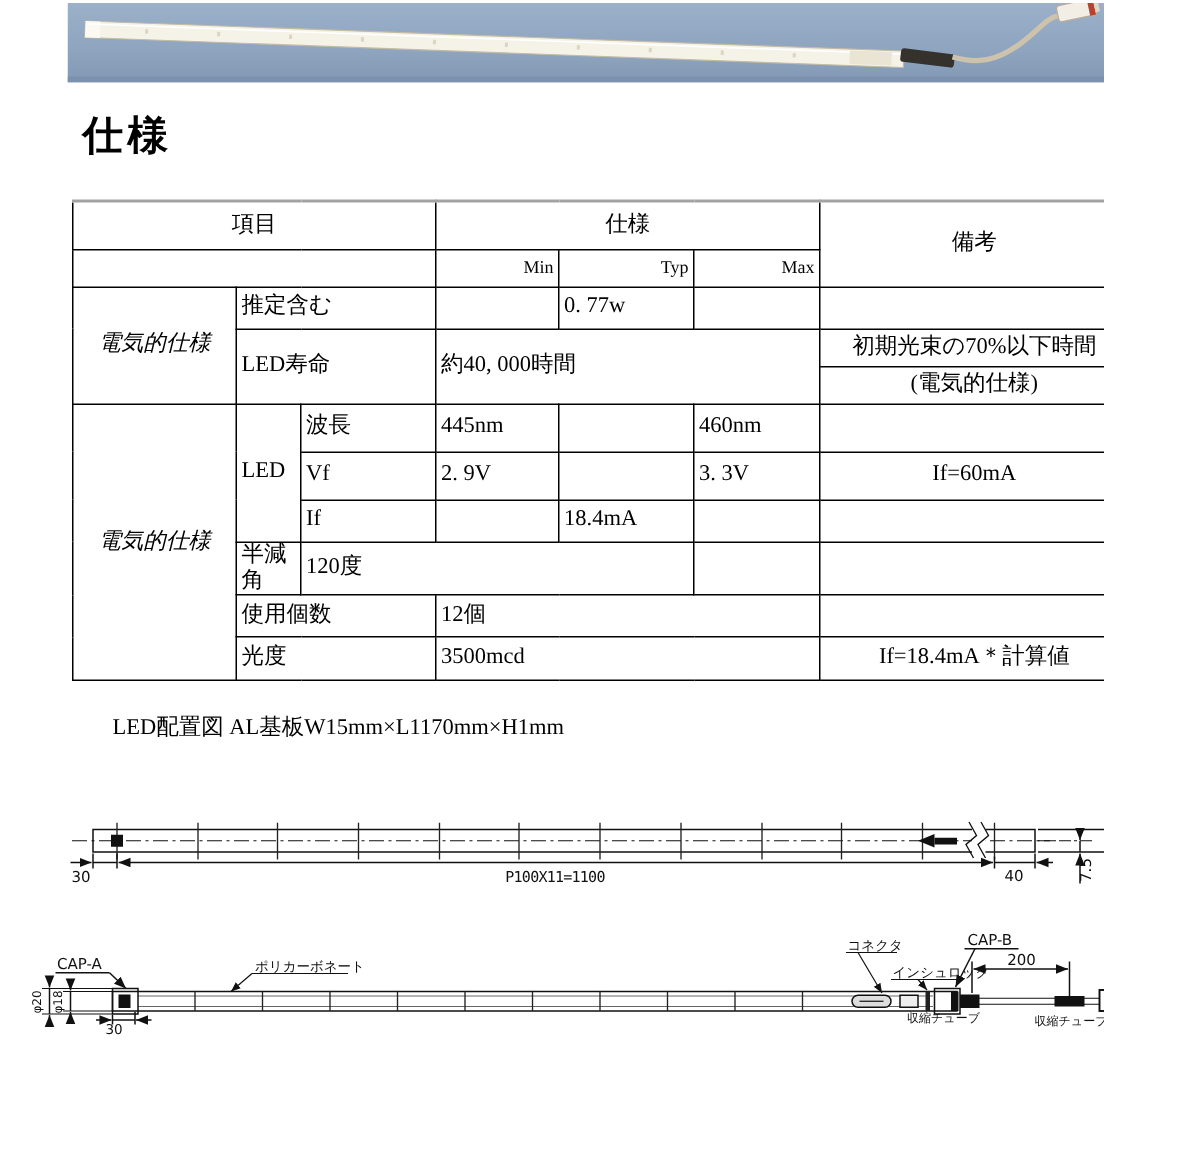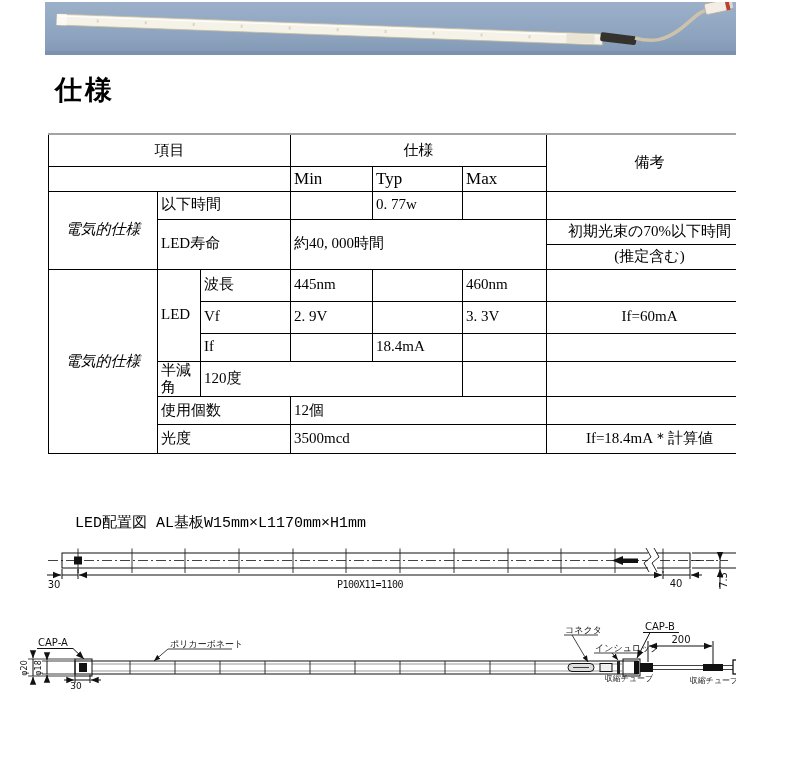--- a/index.html
+++ b/index.html
@@ -19,7 +19,7 @@
   td.val{text-align:left;}
   td.rem{text-align:center;padding:0 1px;margin-top:16px;}
   td.hc{text-align:center;font-size:15px;}
-  td.mtm{text-align:left;font-size:17px;}
+  td.mtm{text-align:right;font-size:12px;}
   
   .cap{position:absolute;font-size:15px;white-space:nowrap;}
   #cap1{left:75px;top:513px;font-family:Liberation Mono, monospace;}

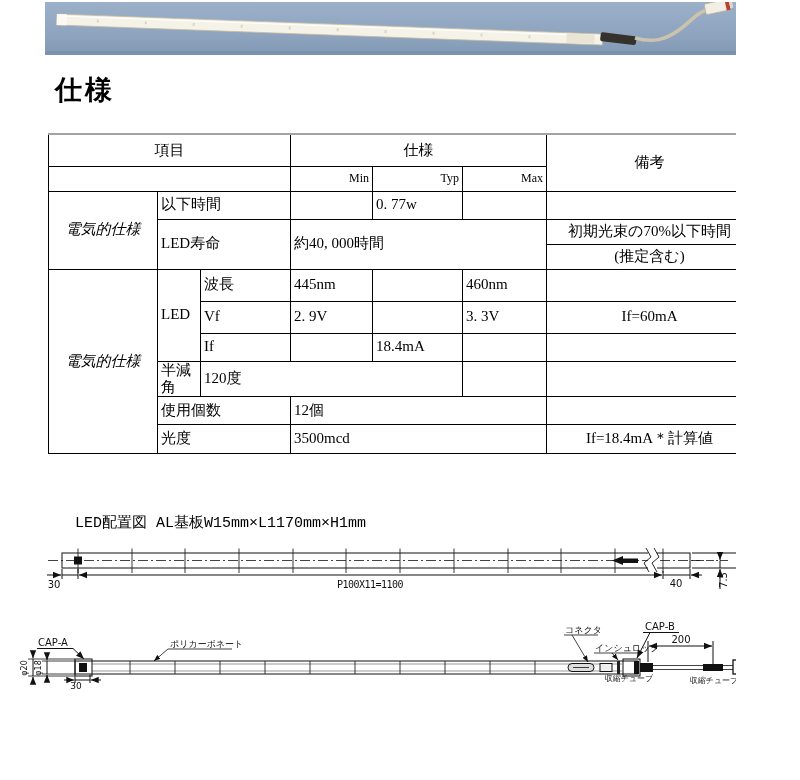--- a/index.html
+++ b/index.html
@@ -104,7 +104,7 @@
     </tr>
     <tr style="height:28px">
       <td rowspan="3" class="grp">電気的仕様</td>
-      <td colspan="2" class="lbl">以下時間</td>
+      <td colspan="2" class="lbl">推定含む</td>
       <td class="val"></td>
       <td class="val">0. 77w</td>
       <td class="val"></td>

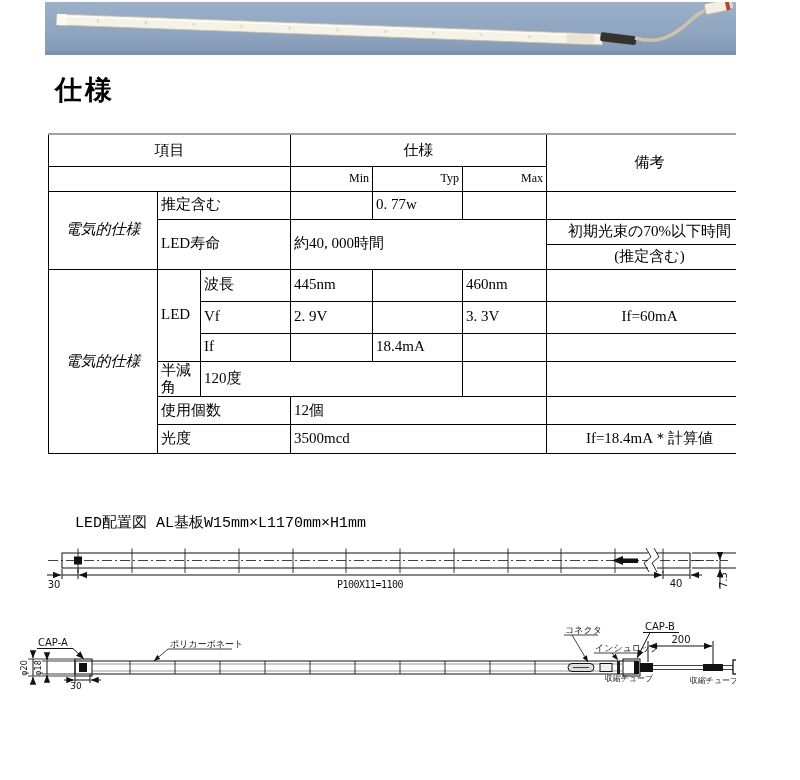--- a/index.html
+++ b/index.html
@@ -116,7 +116,7 @@
       <td class="rem">初期光束の70%以下時間</td>
     </tr>
     <tr style="height:25px">
-      <td class="rem">(推定含む)</td>
+      <td class="rem">(電気的仕様)</td>
     </tr>
     <tr style="height:32px">
       <td rowspan="6" class="grp">電気的仕様</td>

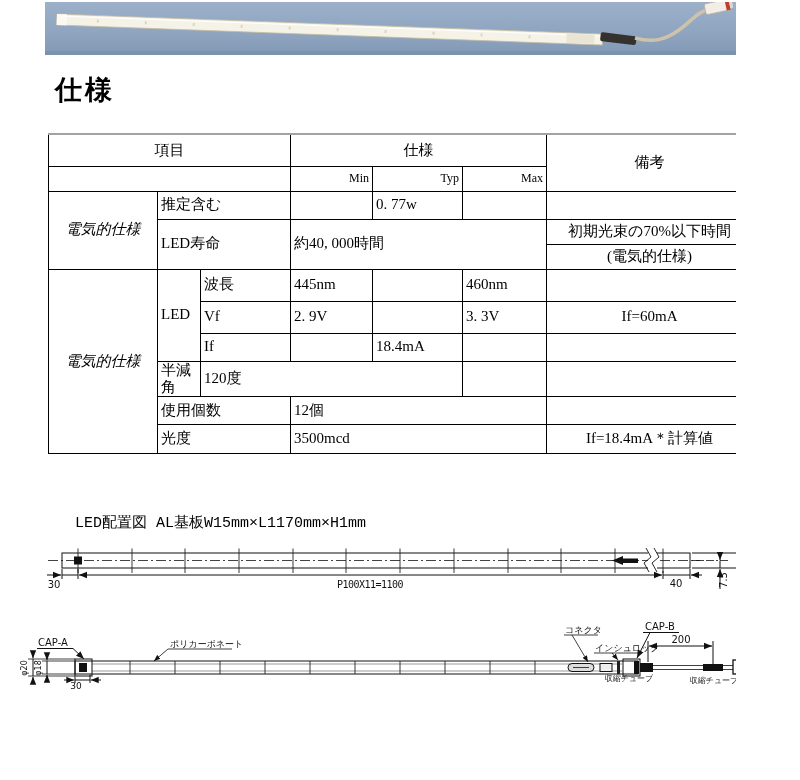--- a/index.html
+++ b/index.html
@@ -22,7 +22,7 @@
   td.mtm{text-align:right;font-size:12px;}
   
   .cap{position:absolute;font-size:15px;white-space:nowrap;}
-  #cap1{left:75px;top:513px;font-family:Liberation Mono, monospace;}
+  #cap1{left:75px;top:475px;}
   #cap2{left:78px;top:600px;}
   
   .drw{position:absolute;left:0;}

